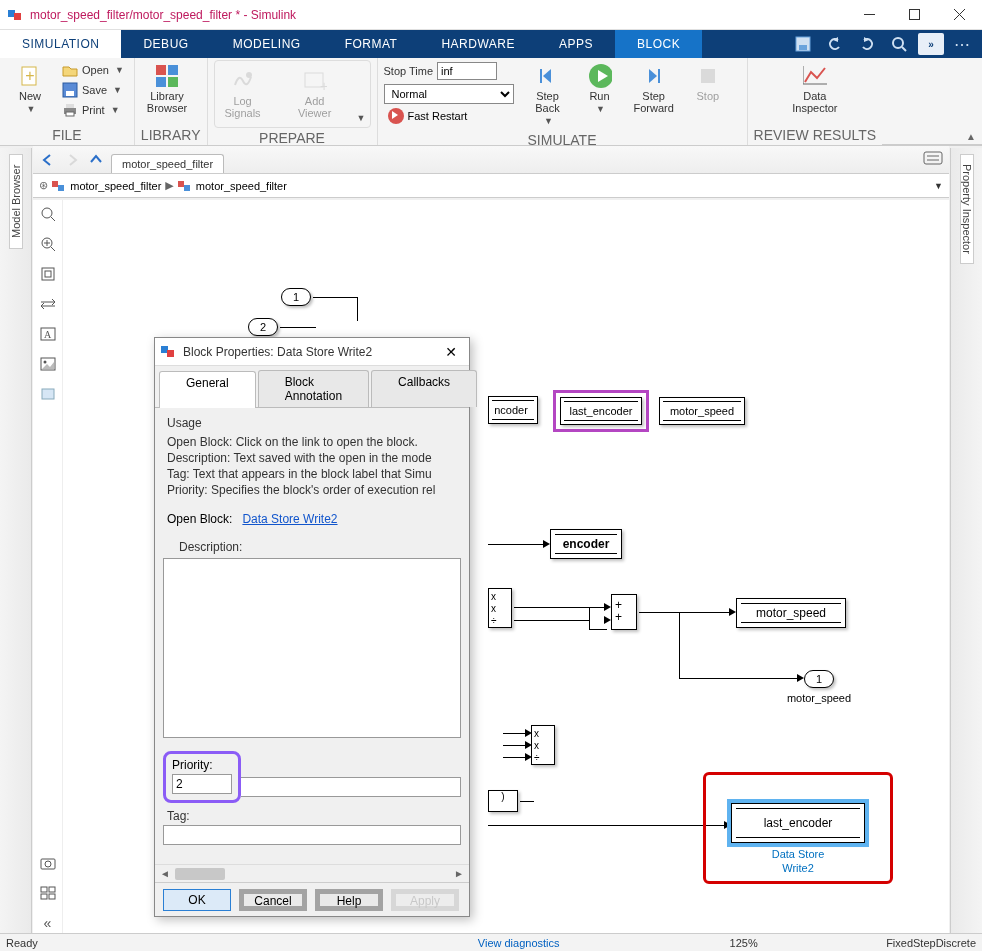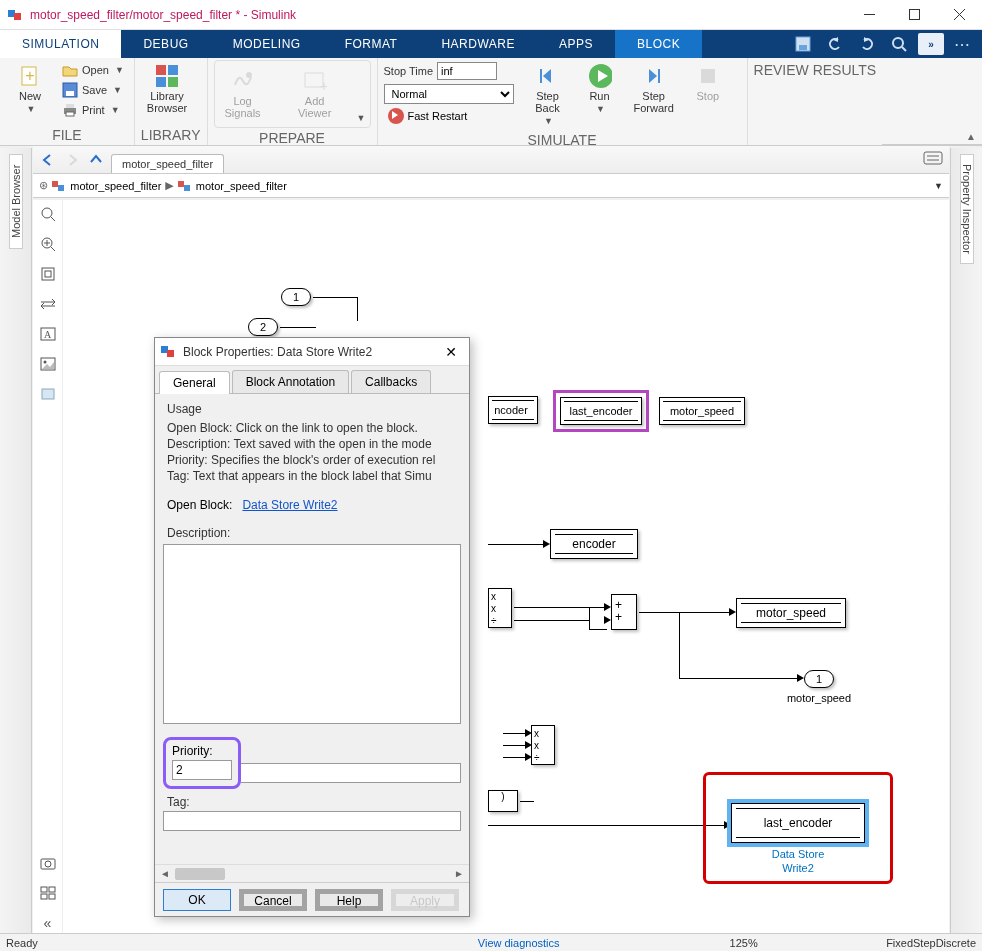--- a/index.html
+++ b/index.html
@@ -348,6 +348,19 @@
   </div>
 
   <div class="ribbon-group" style="min-width:90px; border-right:none;">
+    <div class="grp-body" style="justify-content:center; width:100%;">
+      <div class="rb-btn-v">
+        <div class="ic">
+            <svg width="24" height="20">
+              <polyline points="2,16 8,6 14,12 22,2" fill="none" stroke="#d9534f" stroke-width="2"></polyline>
+              <line x1="0" y1="18" x2="24" y2="18" stroke="#666"></line>
+              <line x1="0" y1="0" x2="0" y2="18" stroke="#666"></line>
+            </svg>
+          </div>
+        <div class="lbl" style="white-space:pre-line">Data
+Inspector</div>
+      </div>
+    </div>
     <div class="grp-label">REVIEW RESULTS</div>
   </div>
   <div style="border-bottom:1px solid #ccc; flex:1; position:relative;">

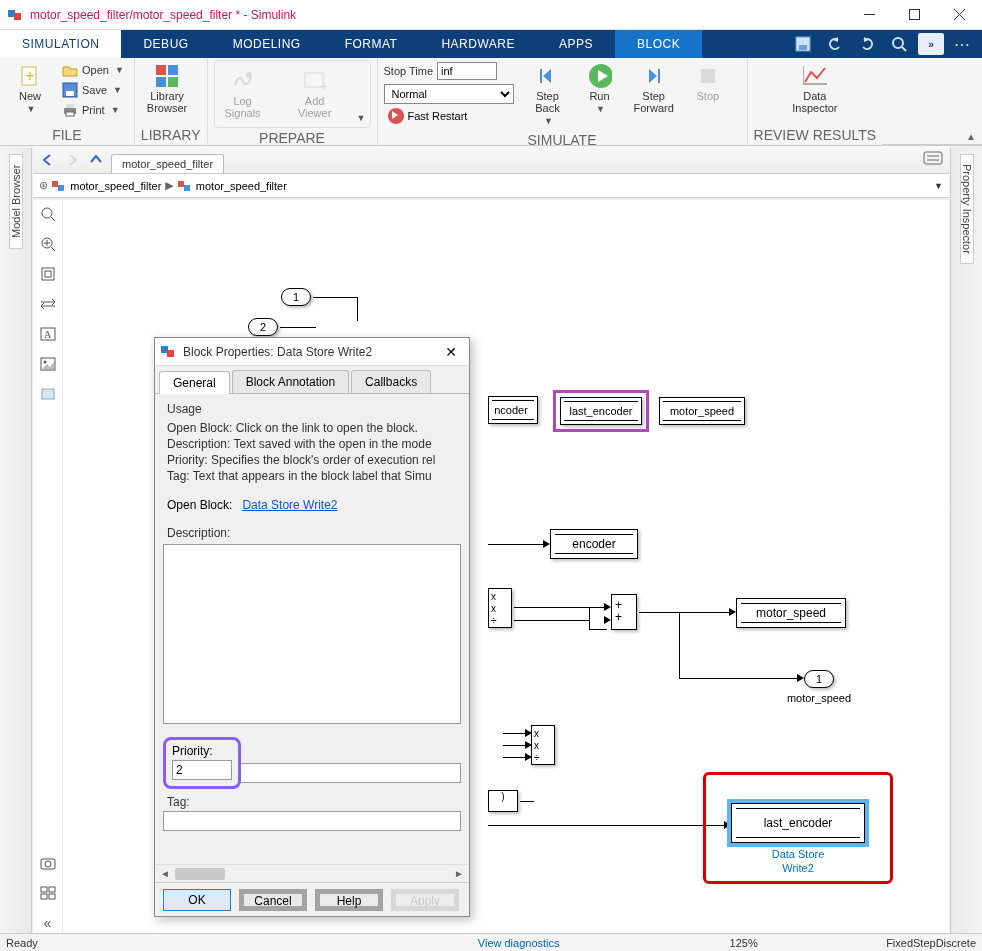--- a/index.html
+++ b/index.html
@@ -105,7 +105,7 @@
 .dlg-title .txt { flex:1; font-size:12px; color:#333;}
 .dlg-title .x { width:24px; height:24px; display:flex; align-items:center; justify-content:center; font-size:14px; cursor:pointer;}
 .dlg-tabs { display:flex; border-bottom:1px solid #bbb; background:#f0f0f0; padding-top:4px; padding-left:4px;}
-.dlg-tab { padding:4px 13px; font-size:12px; border:1px solid #bbb; border-bottom:none; background:#e8e8e8; margin-right:2px; cursor:pointer; border-radius:3px 3px 0 0;}
+.dlg-tab { padding:4px 26px; font-size:12px; border:1px solid #bbb; border-bottom:none; background:#e8e8e8; margin-right:2px; cursor:pointer; border-radius:3px 3px 0 0;}
 .dlg-tab.active { background:#fff; position:relative; top:1px;}
 .dlg-body { flex:1; overflow:auto; padding:6px 8px; background:#f0f0f0;}
 .fieldset-label { font-size:12px; color:#333; margin:2px 0 4px;}

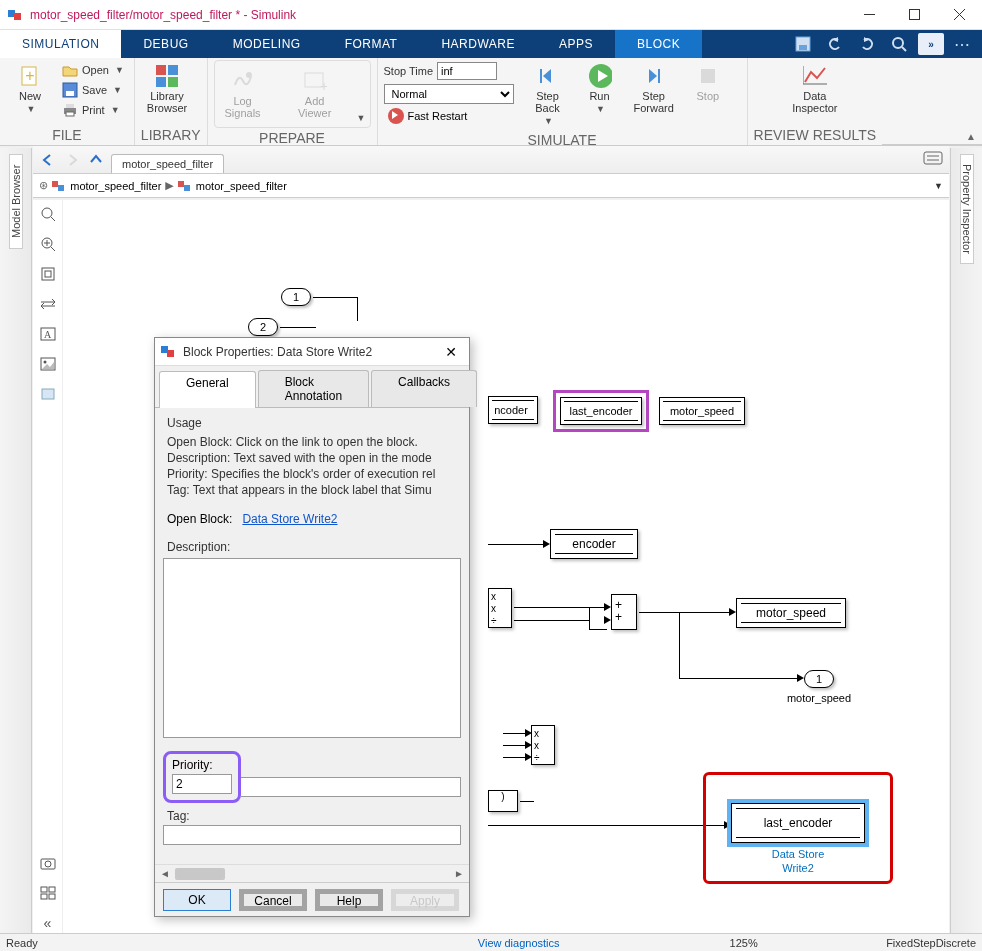--- a/index.html
+++ b/index.html
@@ -592,8 +592,8 @@
     <div class="usage-text">
       <div>Open Block: Click on the link to open the block.</div>
       <div>Description: Text saved with the open in the mode</div>
+      <div>Tag: Text that appears in the block label that Simu</div>
       <div>Priority: Specifies the block's order of execution rel</div>
-      <div>Tag: Text that appears in the block label that Simu</div>
     </div>
     <div class="openblock-row">
       <span>Open Block:</span>&nbsp;&nbsp;

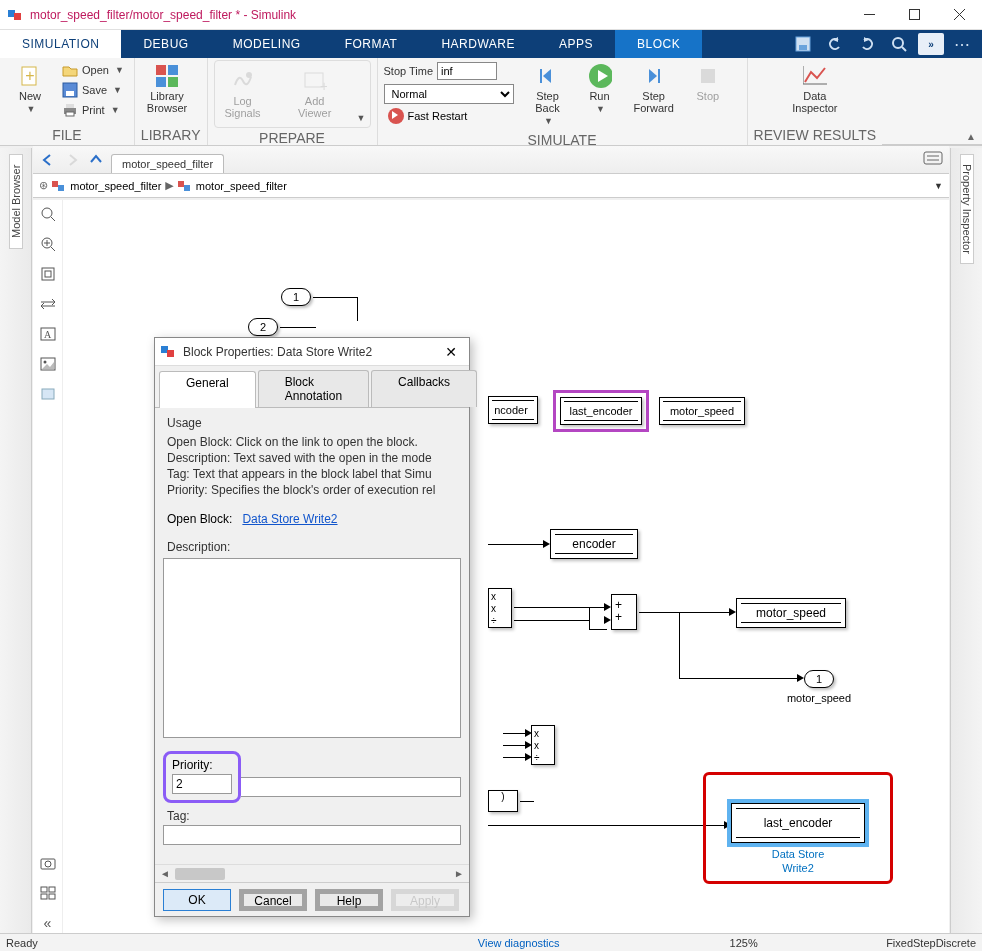--- a/index.html
+++ b/index.html
@@ -599,7 +599,7 @@
       <span>Open Block:</span>&nbsp;&nbsp;
       <a>Data Store Write2</a>
     </div>
-    <div class="fieldset-label" style="margin-left:4px;">Description:</div>
+    <div class="fieldset-label" style="margin-left:16px;">Description:</div>
     <textarea class="desc-area" style=""></textarea>
 
     <div style="display:flex; align-items:flex-end; gap:0; margin-top:4px;">

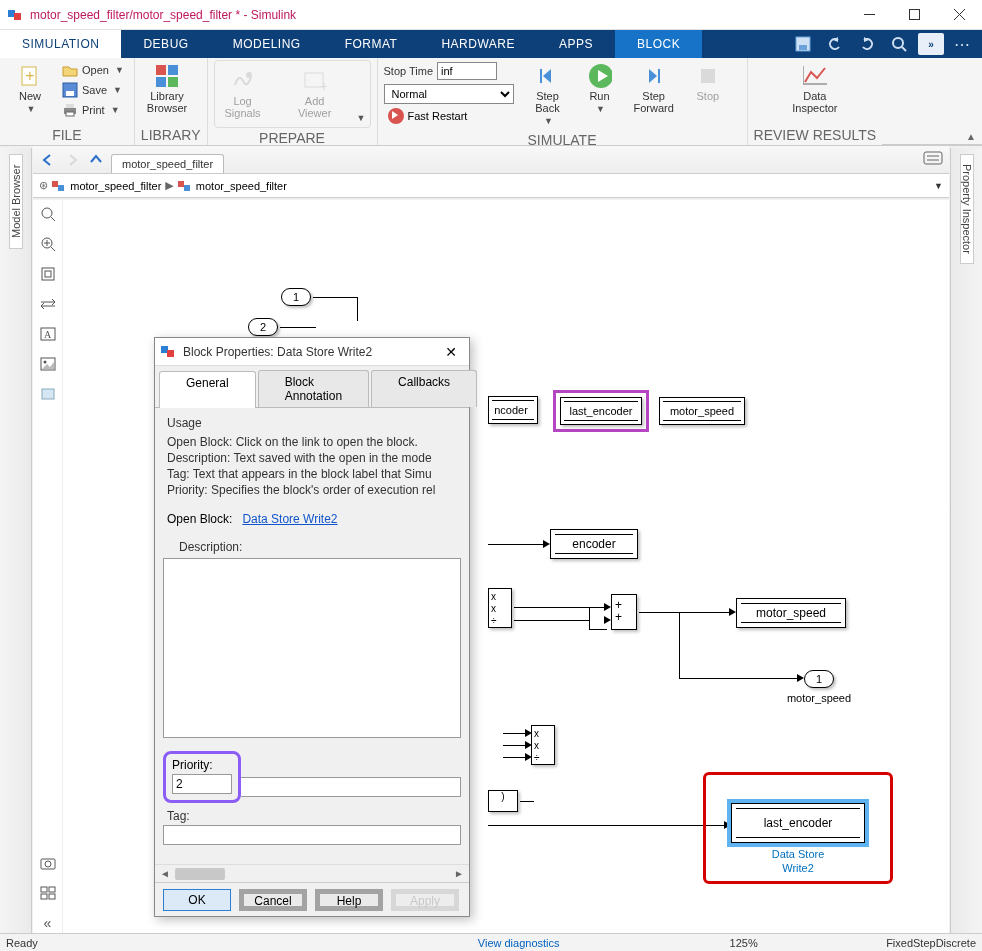--- a/index.html
+++ b/index.html
@@ -515,7 +515,7 @@
 
     <div class="wire h" style="left:425px; top:344px; width:56px;"></div>
     <div class="arrowhead" style="left:480px; top:340px;"></div>
-    <div class="dsw-block" style="left:487px; top:329px; width:88px; height:30px;">
+    <div class="dsw-block" style="left:487px; top:329px; width:72px; height:30px;font-weight:bold;">
         <span>encoder</span>
       </div>
 

